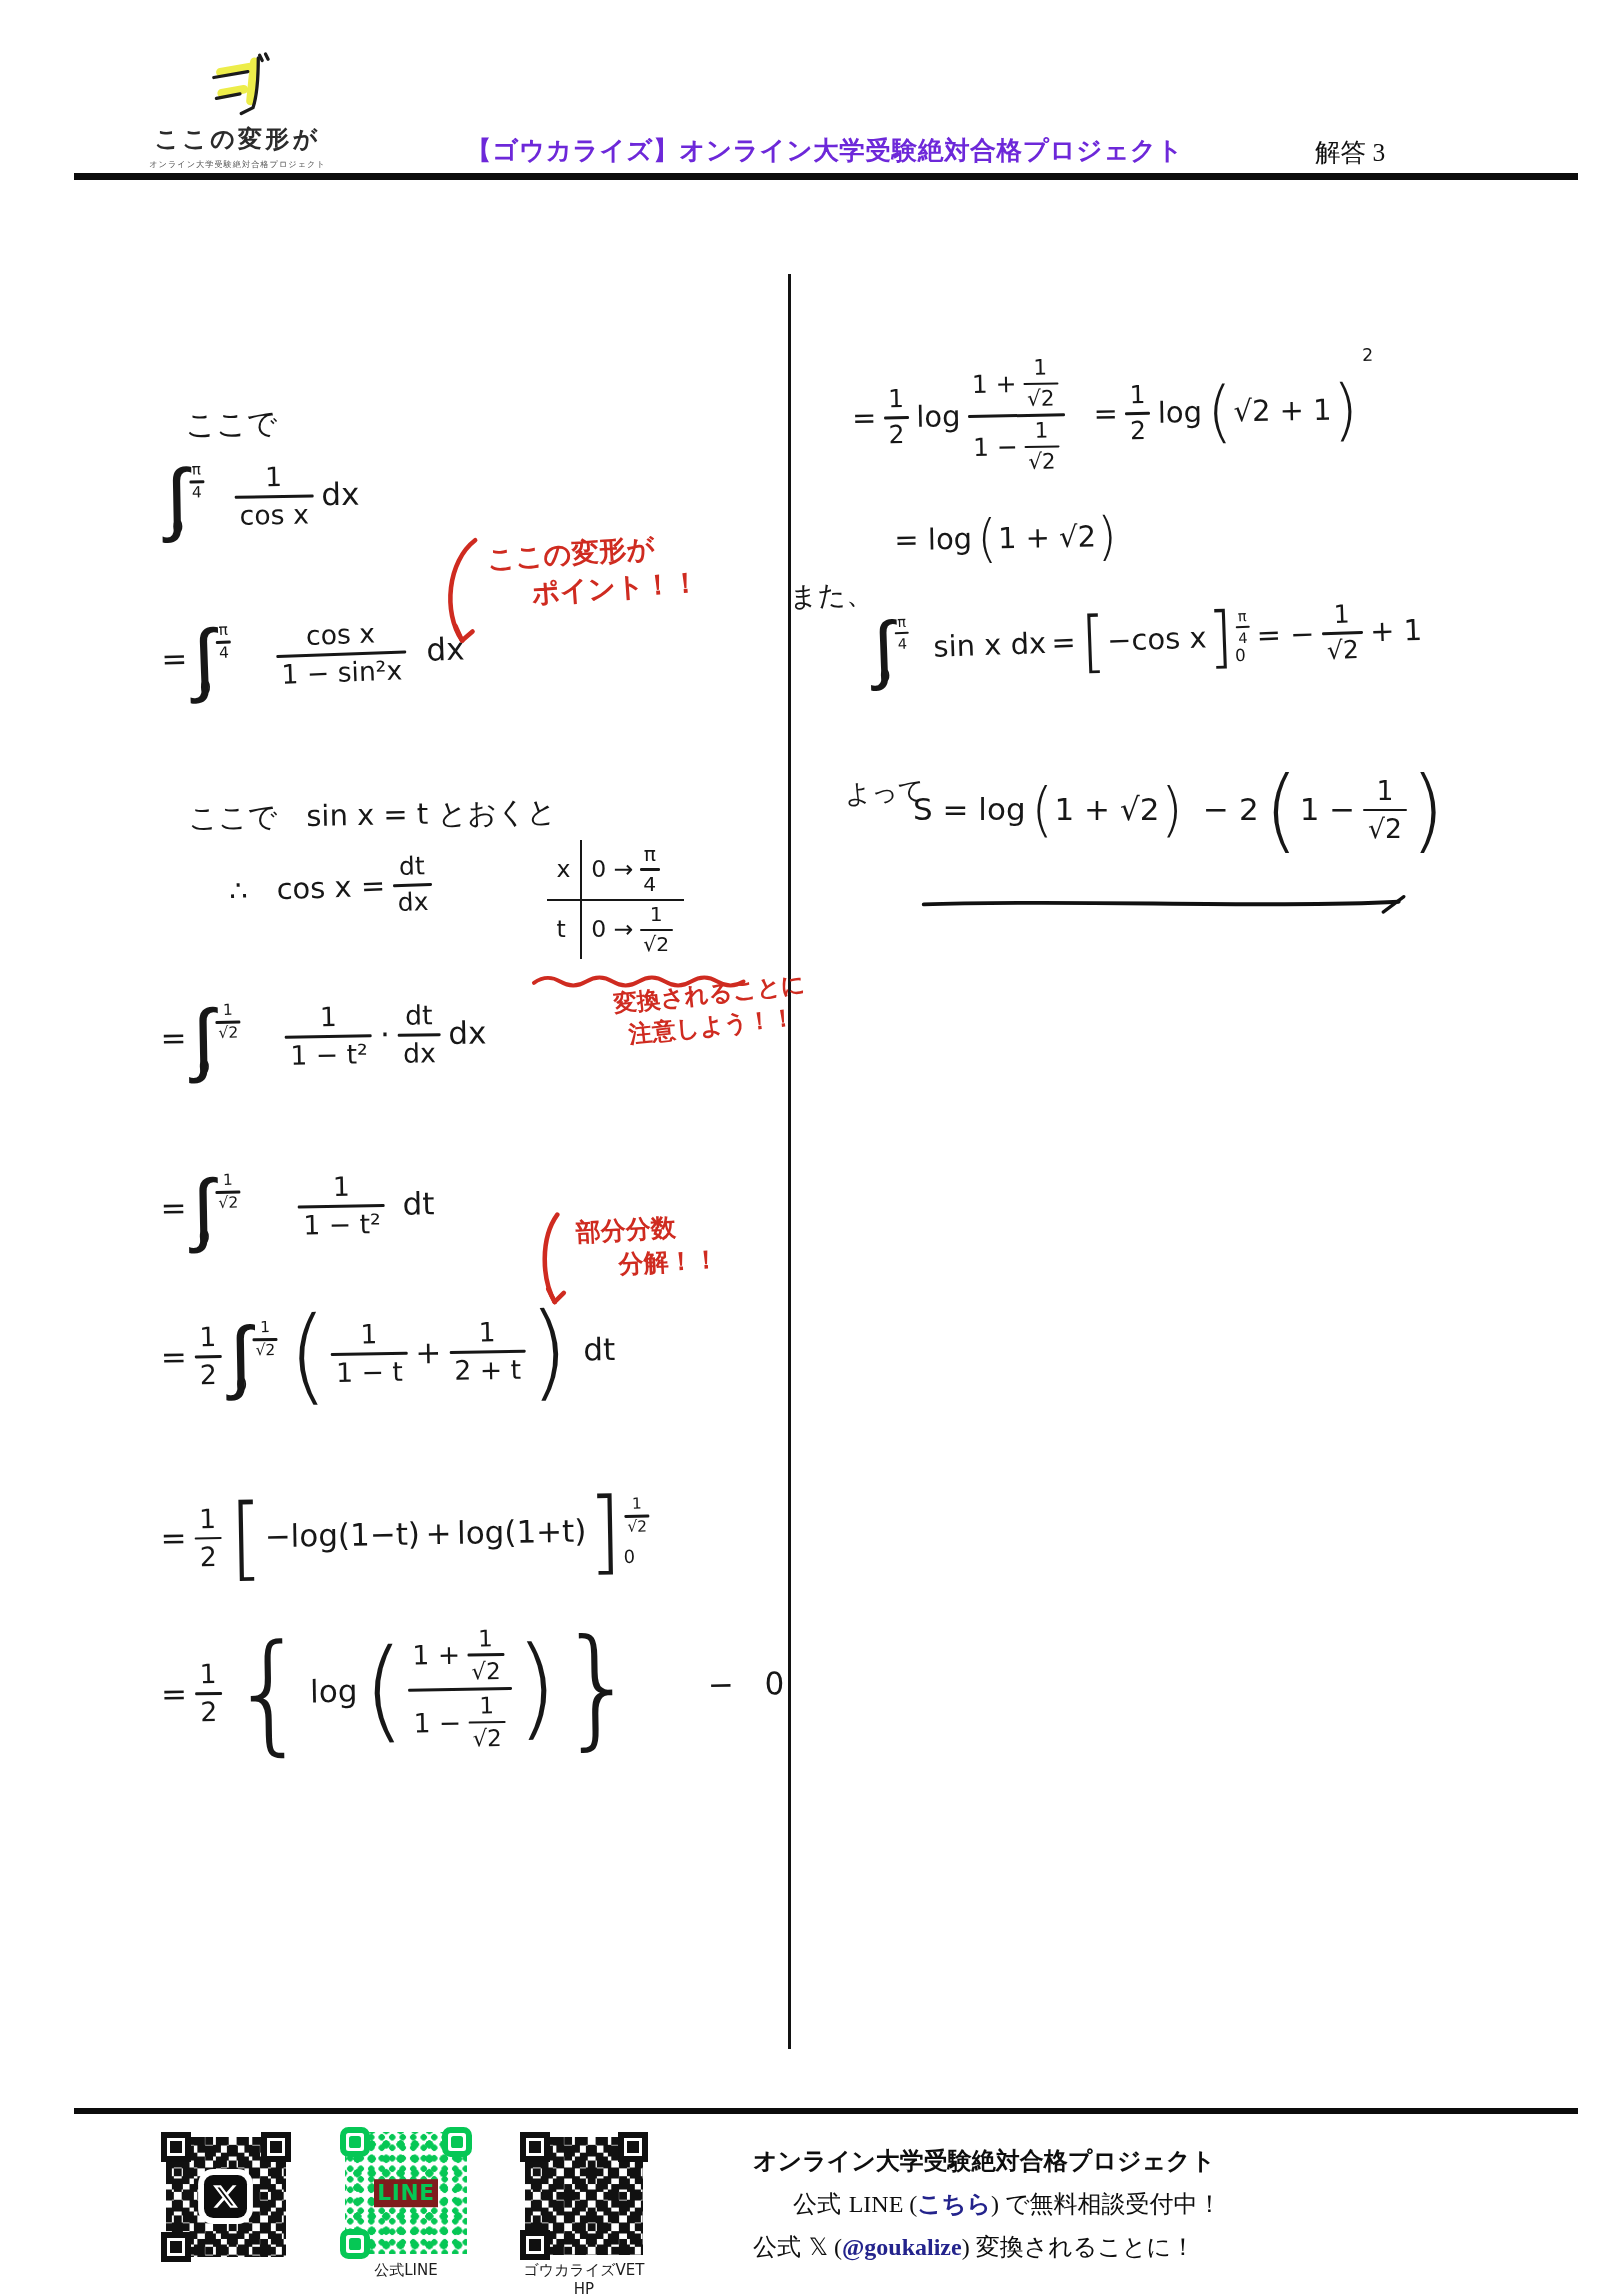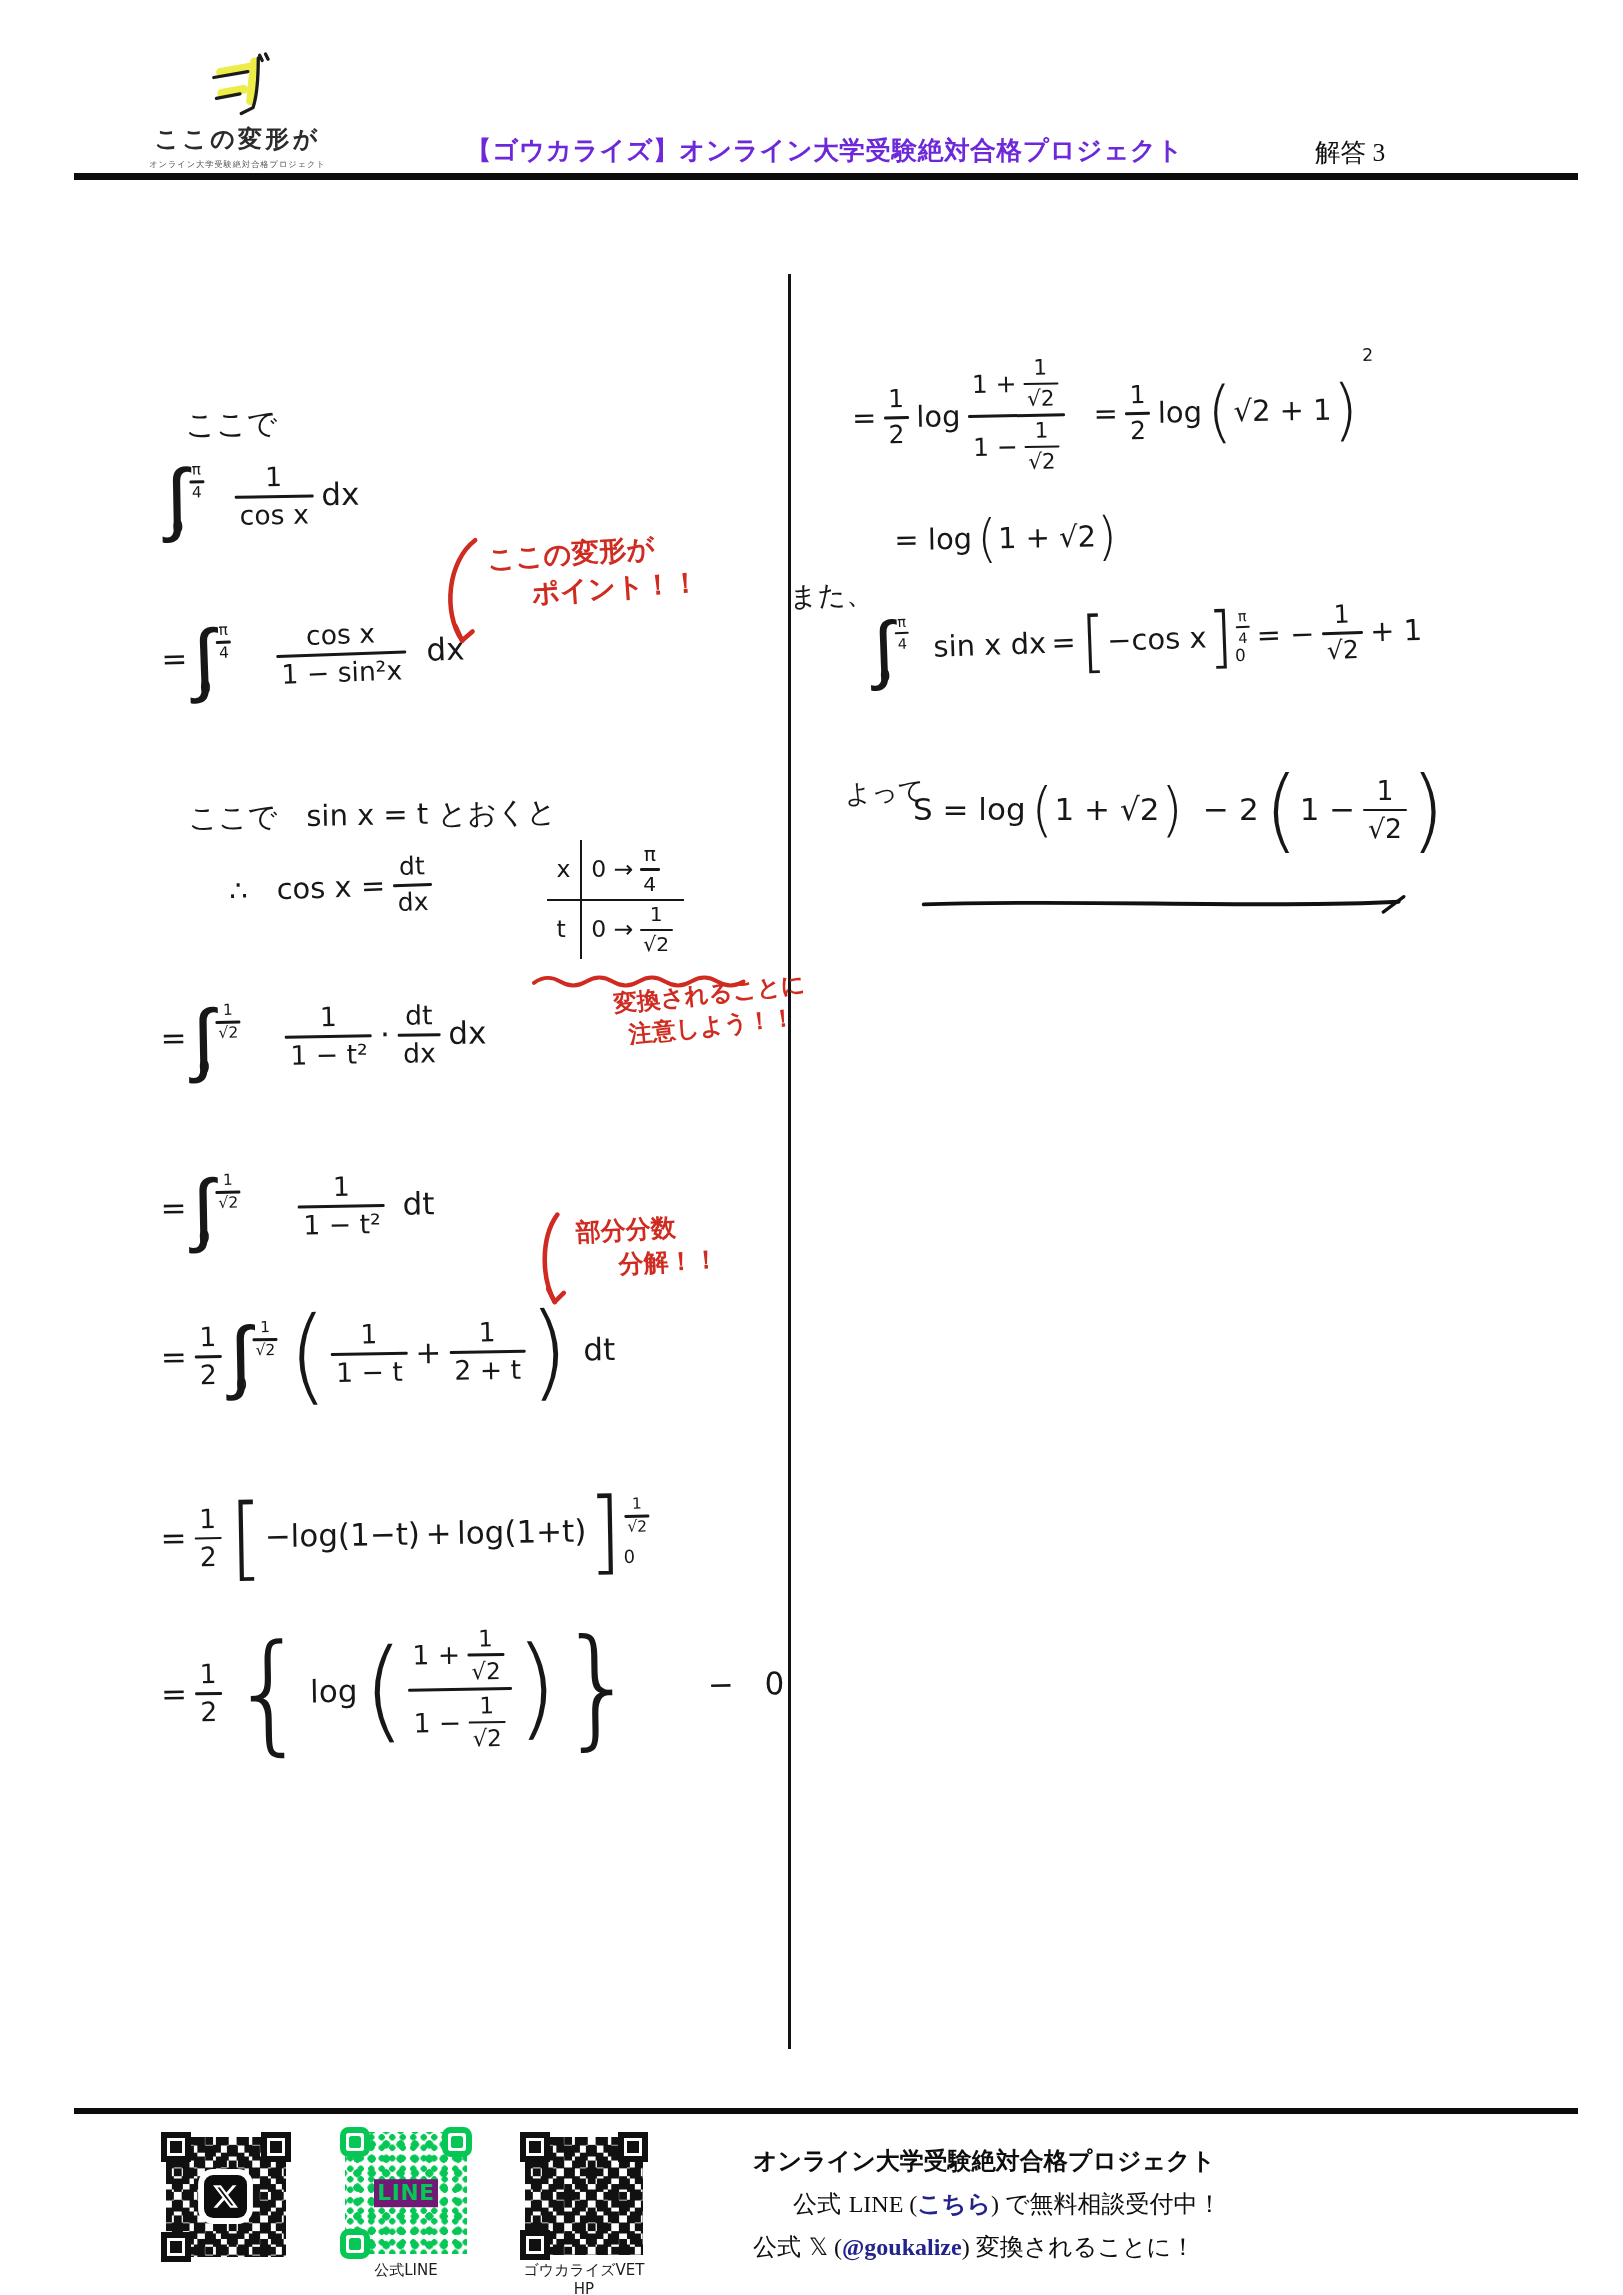--- a/index.html
+++ b/index.html
@@ -62,7 +62,7 @@
   .xbadge{position:absolute;left:50%;top:50%;width:43px;height:43px;margin:-21.6px 0 0 -21.6px;
           background:#0d0d0d;border-radius:9.2px;box-shadow:0 0 0 5.9px #fff;display:flex;align-items:center;justify-content:center;}
   .line-word{position:absolute;left:50%;top:50%;transform:translate(-50%,-50%);
-             font-size:21.6px;font-weight:800;letter-spacing:0.7px;color:var(--green);background:#701a75;padding:1.3px 3.3px;}
+             font-size:21.6px;font-weight:800;letter-spacing:0.7px;color:var(--green);background:#7f1d1d;padding:1.3px 3.3px;}
   .qr-caption{position:absolute;top:2261px;font-size:15px;color:#1c1c1c;text-align:center;}
   .cap-line{left:340px;width:132px;}
   .cap-vet{left:520px;width:128px;}

